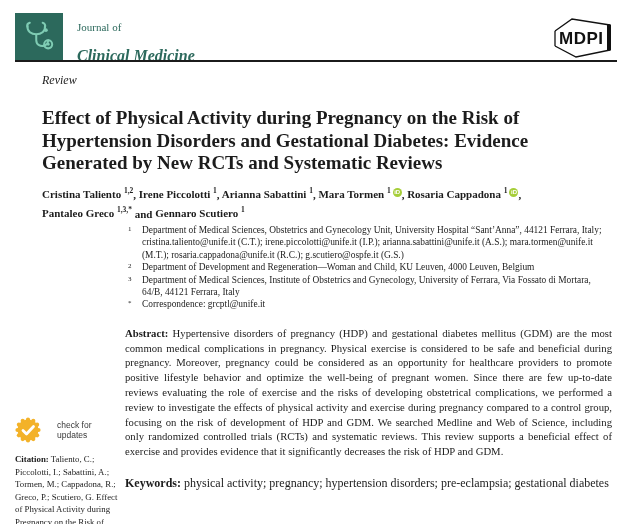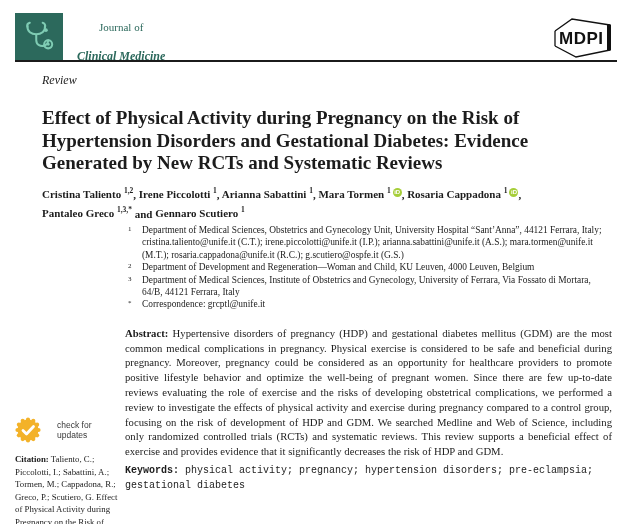--- a/index.html
+++ b/index.html
@@ -9,7 +9,7 @@
   
   .logo-square{position:absolute;left:15px;top:13px;width:48px;height:48px;background:#2c695c;
                display:flex;align-items:center;justify-content:center;}
-  .journal-name{position:absolute;left:77px;top:21px;color:#2c695c;text-align:center;}
+  .journal-name{position:absolute;left:77px;top:21px;color:#2c695c;}
   .journal-prefix{font-size:11px;line-height:12px;}
   .journal-title{font-size:12px;font-weight:bold;font-style:italic;line-height:18px;margin-top:14px;}
   .mdpi-logo{position:absolute;left:548px;top:15px;text-align:center;}

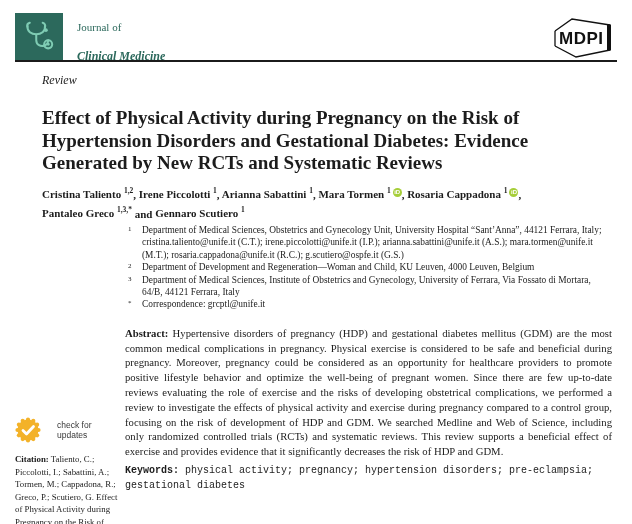--- a/index.html
+++ b/index.html
@@ -11,7 +11,7 @@
                display:flex;align-items:center;justify-content:center;}
   .journal-name{position:absolute;left:77px;top:21px;color:#2c695c;}
   .journal-prefix{font-size:11px;line-height:12px;}
-  .journal-title{font-size:12px;font-weight:bold;font-style:italic;line-height:18px;margin-top:14px;}
+  .journal-title{font-size:16px;font-weight:bold;font-style:italic;line-height:18px;margin-top:14px;}
   .mdpi-logo{position:absolute;left:548px;top:15px;text-align:center;}
   .header-rule{position:absolute;left:15px;top:60px;width:602px;height:2px;background:#1b1b1b;}
 

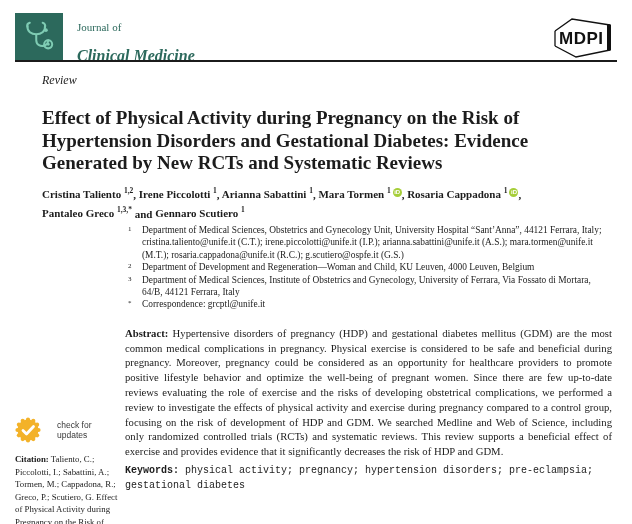--- a/index.html
+++ b/index.html
@@ -40,7 +40,7 @@
   .aff-marker{position:absolute;left:3px;top:-1px;font-size:7px;}
   .abstract{margin:15px 0 0 0;font-size:10.7px;line-height:14.8px;text-align:justify;}
   .abstract .lbl,.keywords .lbl{font-weight:bold;}
-  .keywords{margin:5px 0 0 0;font-size:10px;line-height:14.8px;font-family:Liberation Mono, monospace;}
+  .keywords{margin:17px 0 0 0;font-size:12px;line-height:14.8px;}
 </style>
 </head>
 <body>

